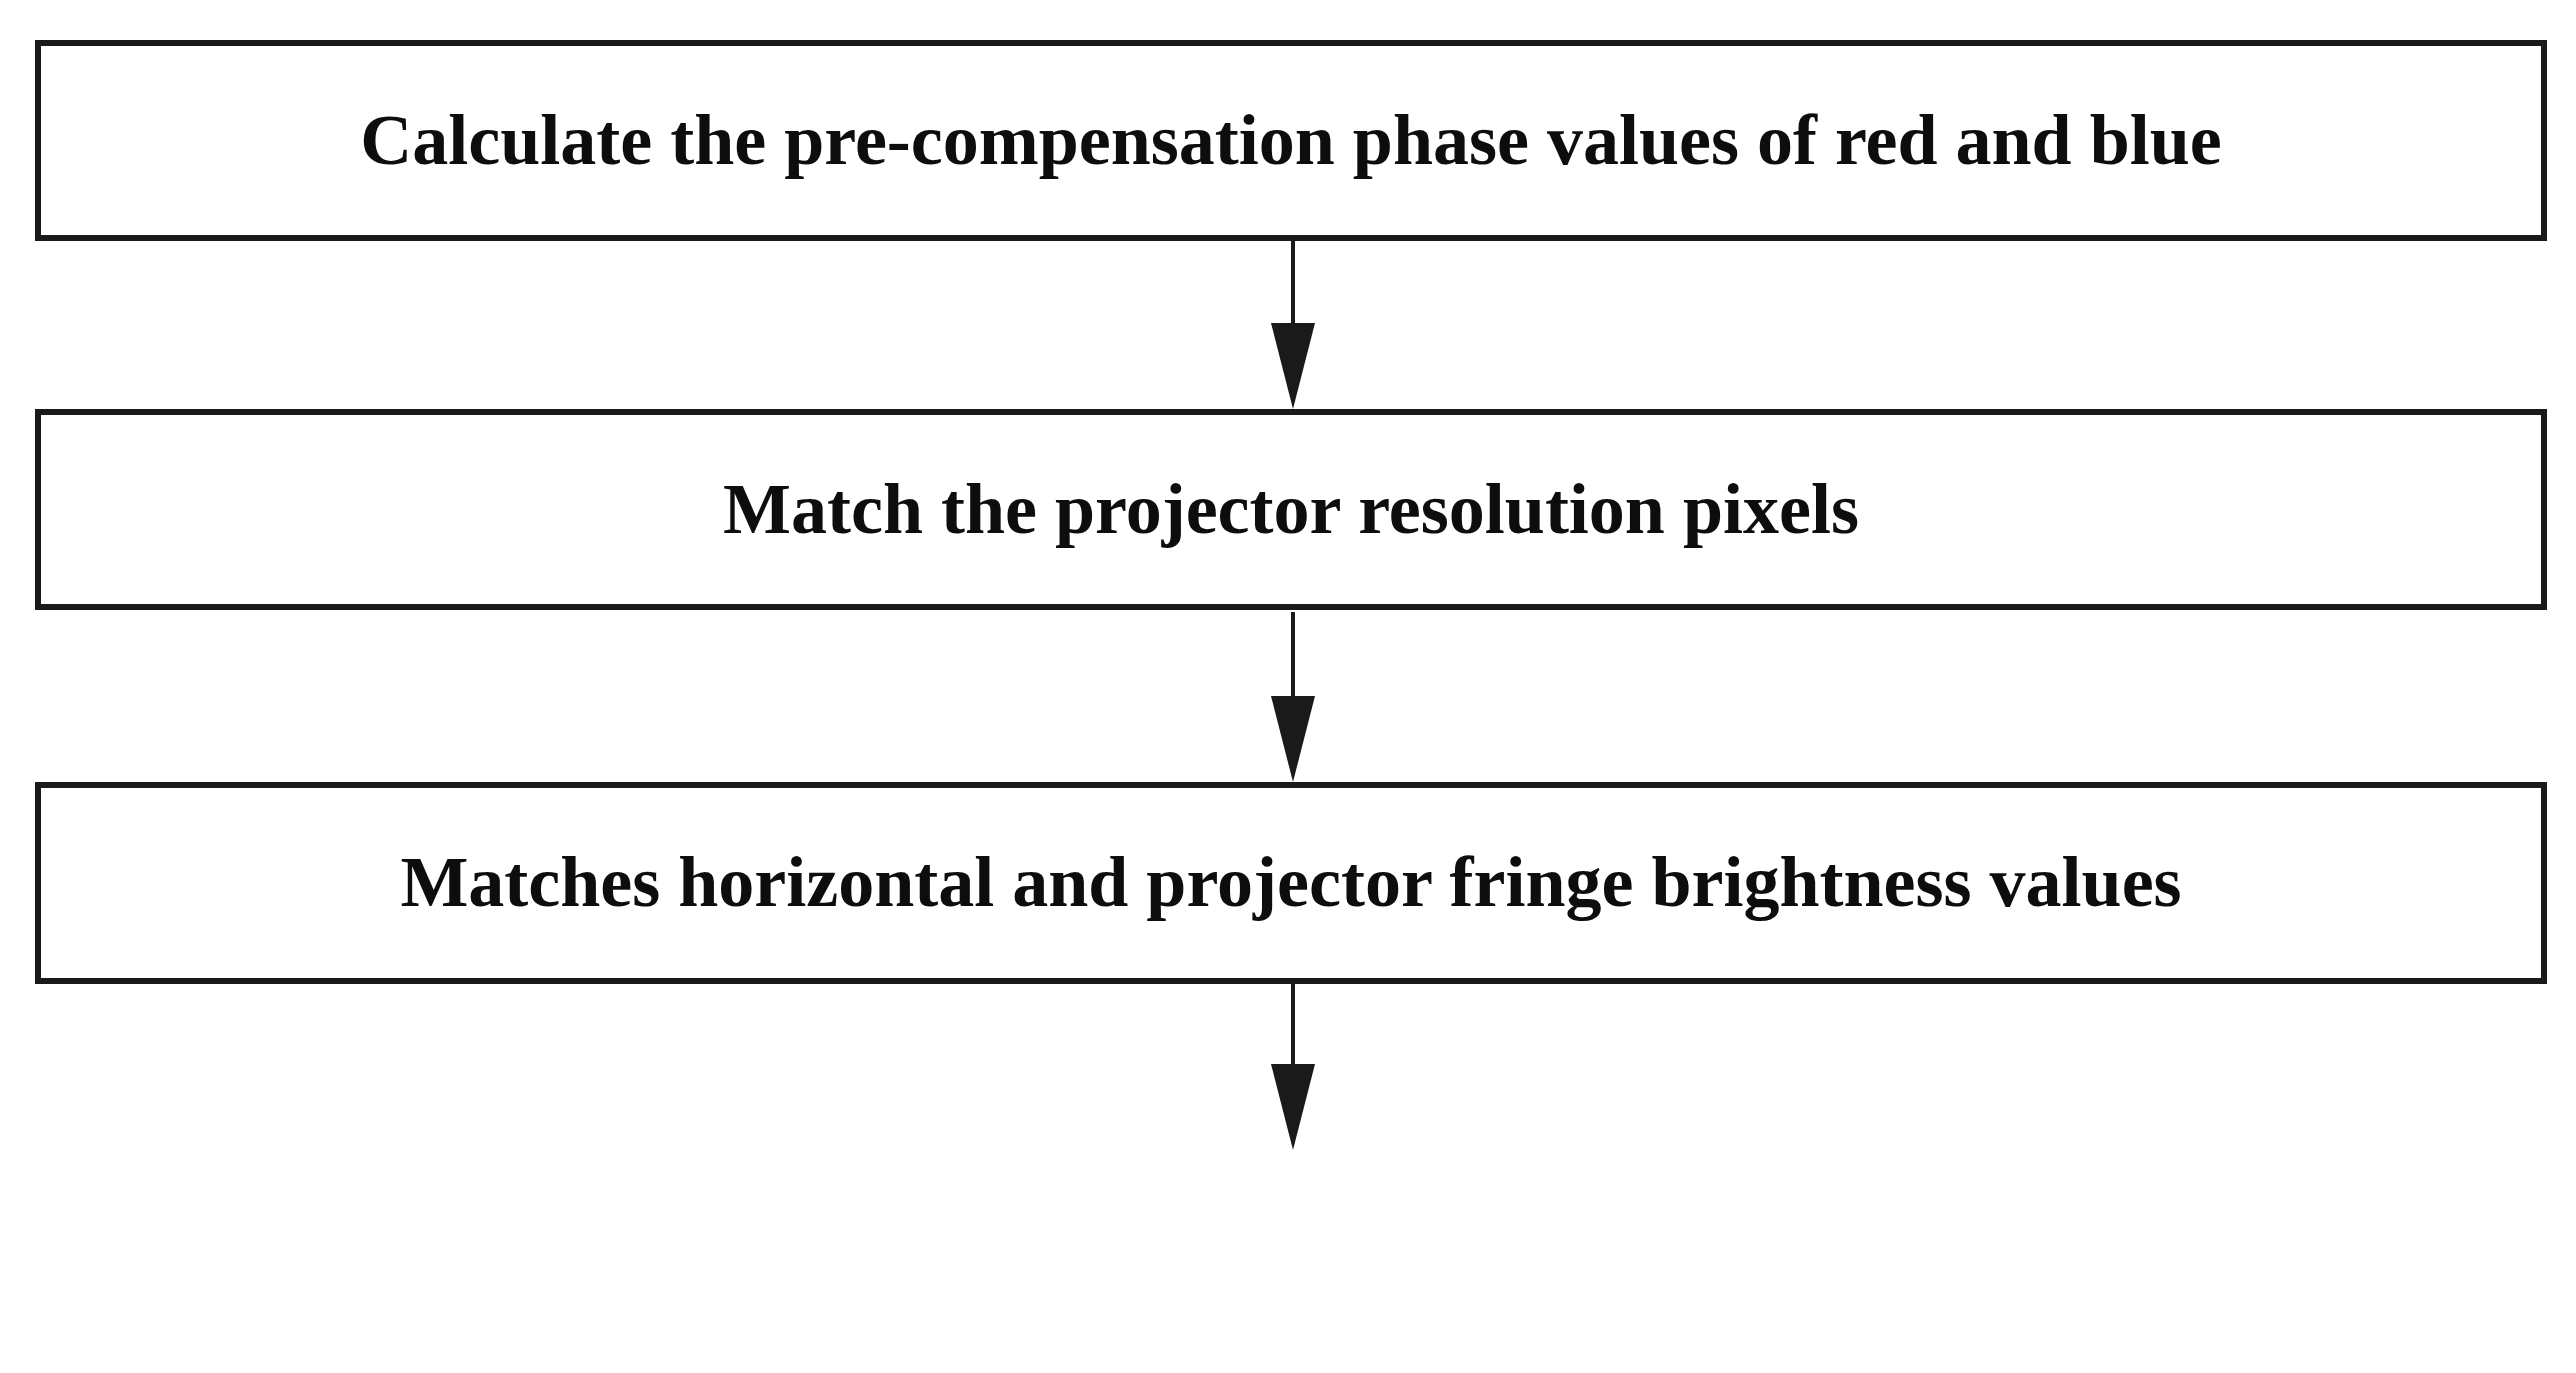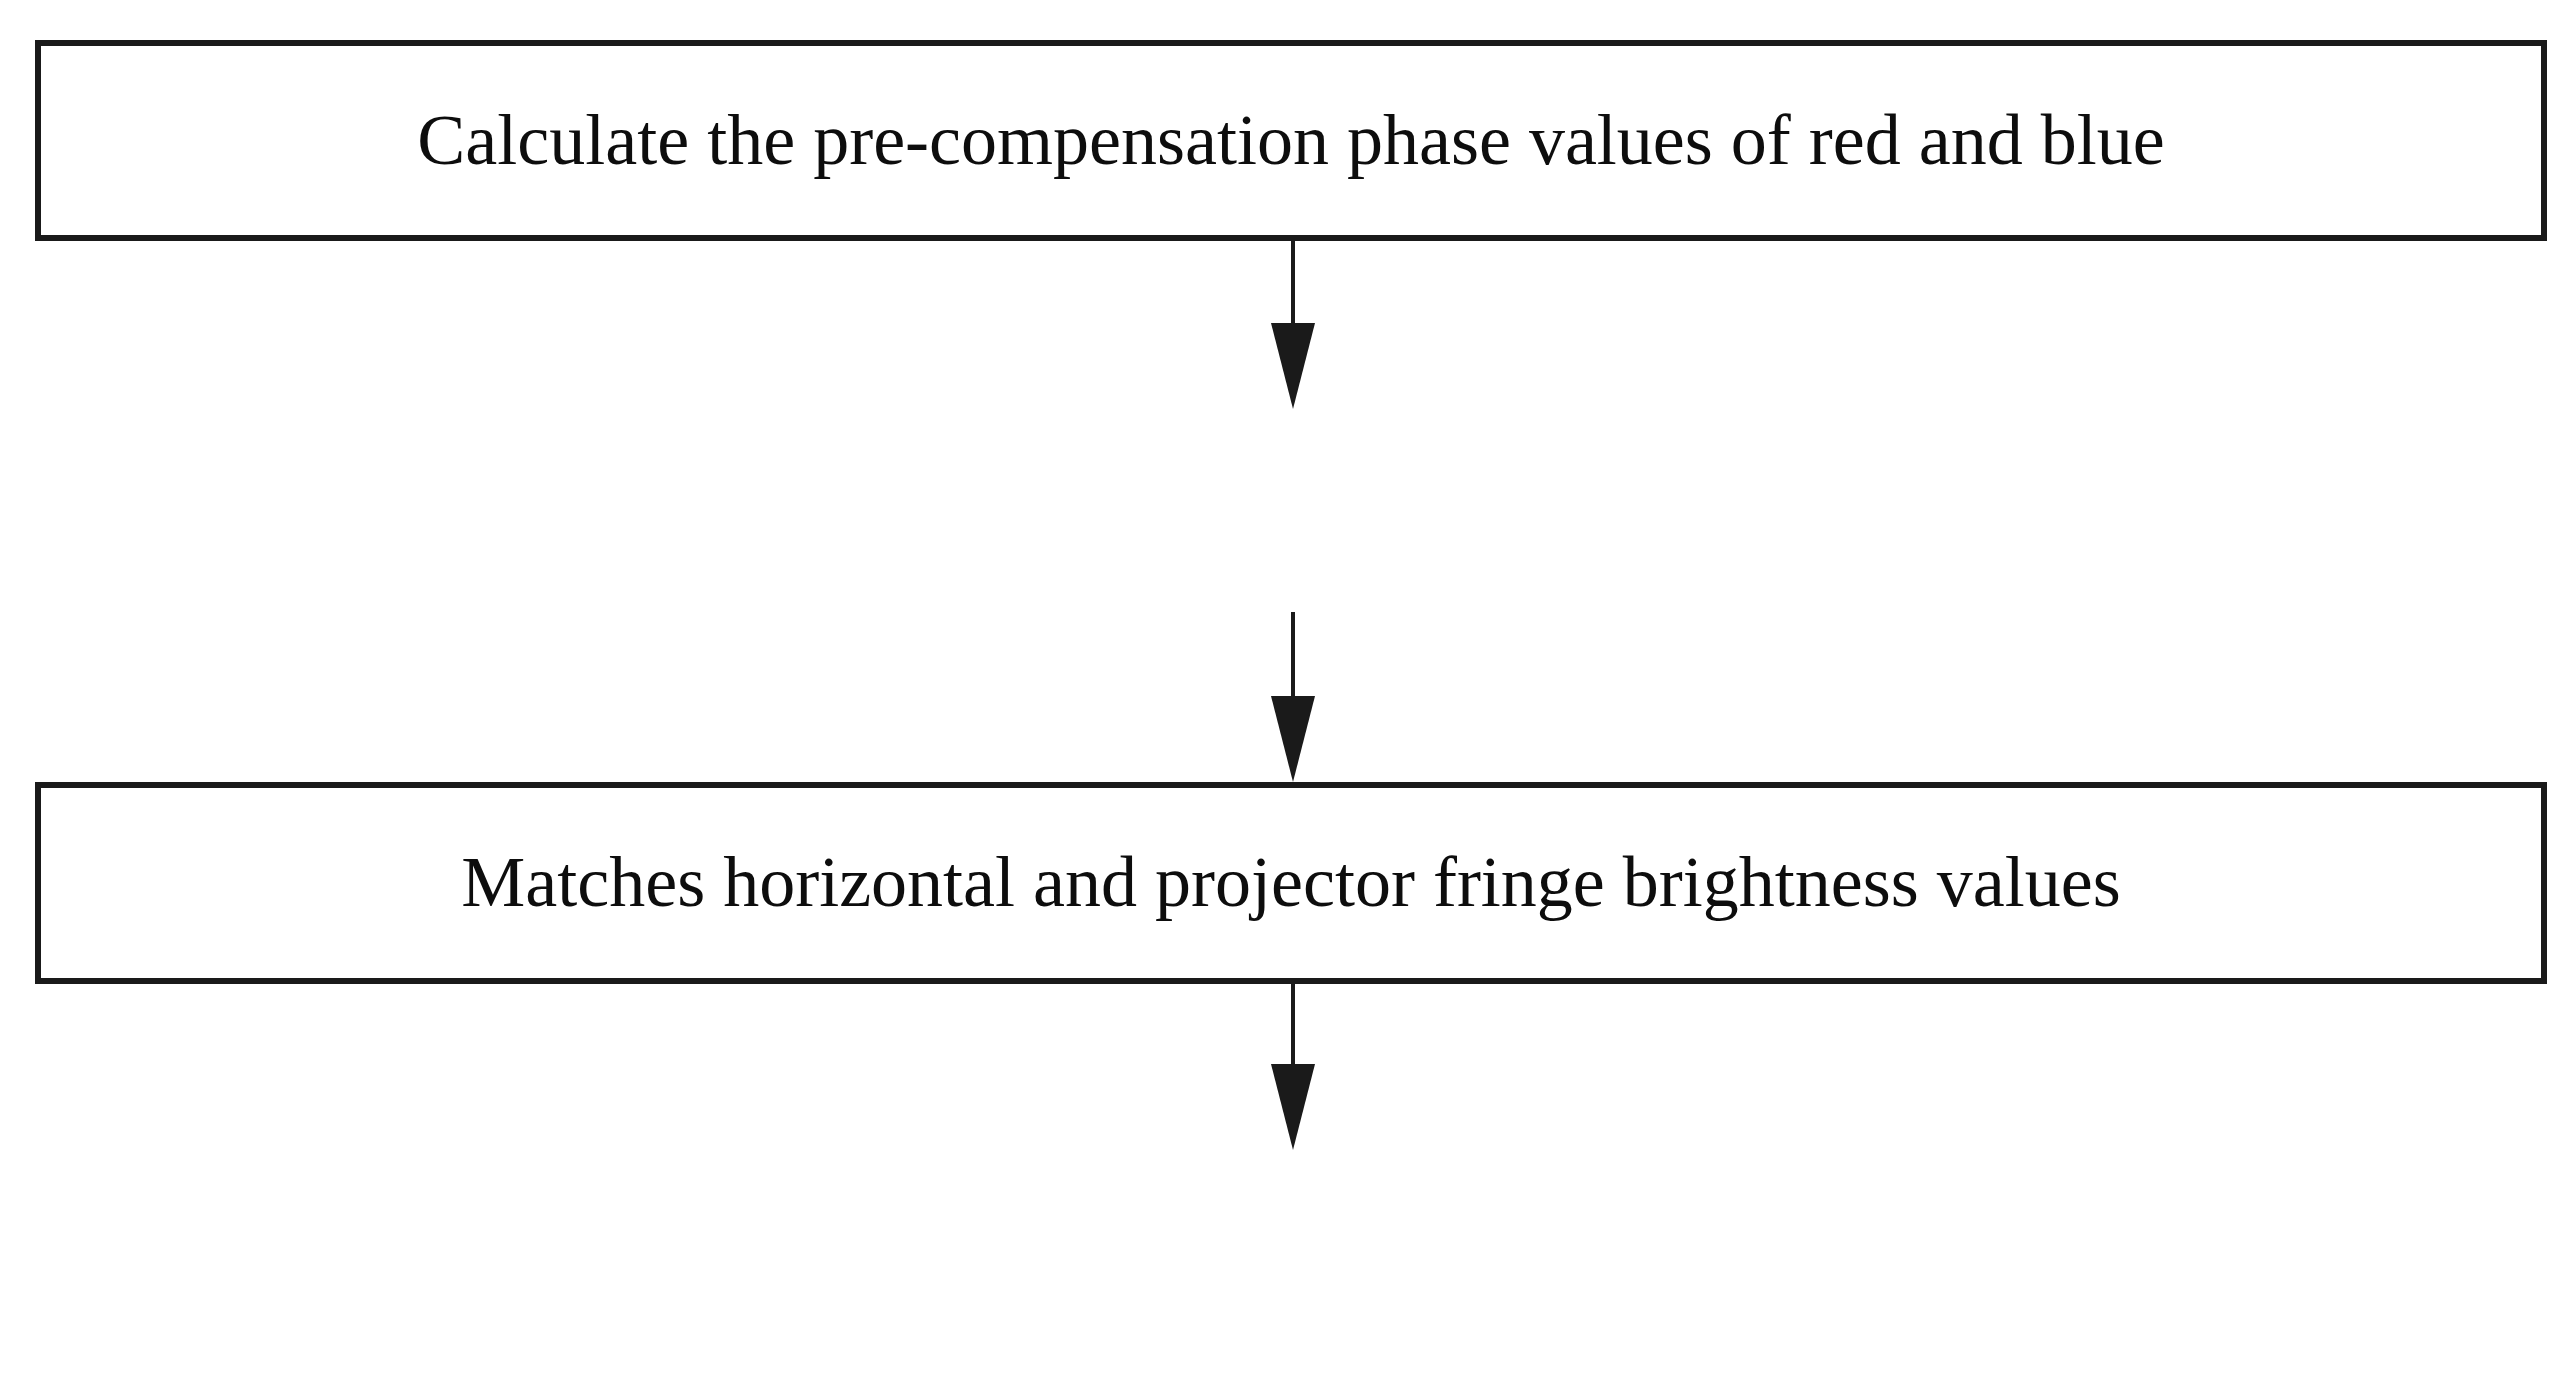--- a/index.html
+++ b/index.html
@@ -19,6 +19,7 @@
     left: 0; top: 0;
     width: 2180px;
     height: 1374px;
+    font-weight: bold;
   }
   .flow-box {
     position: absolute;

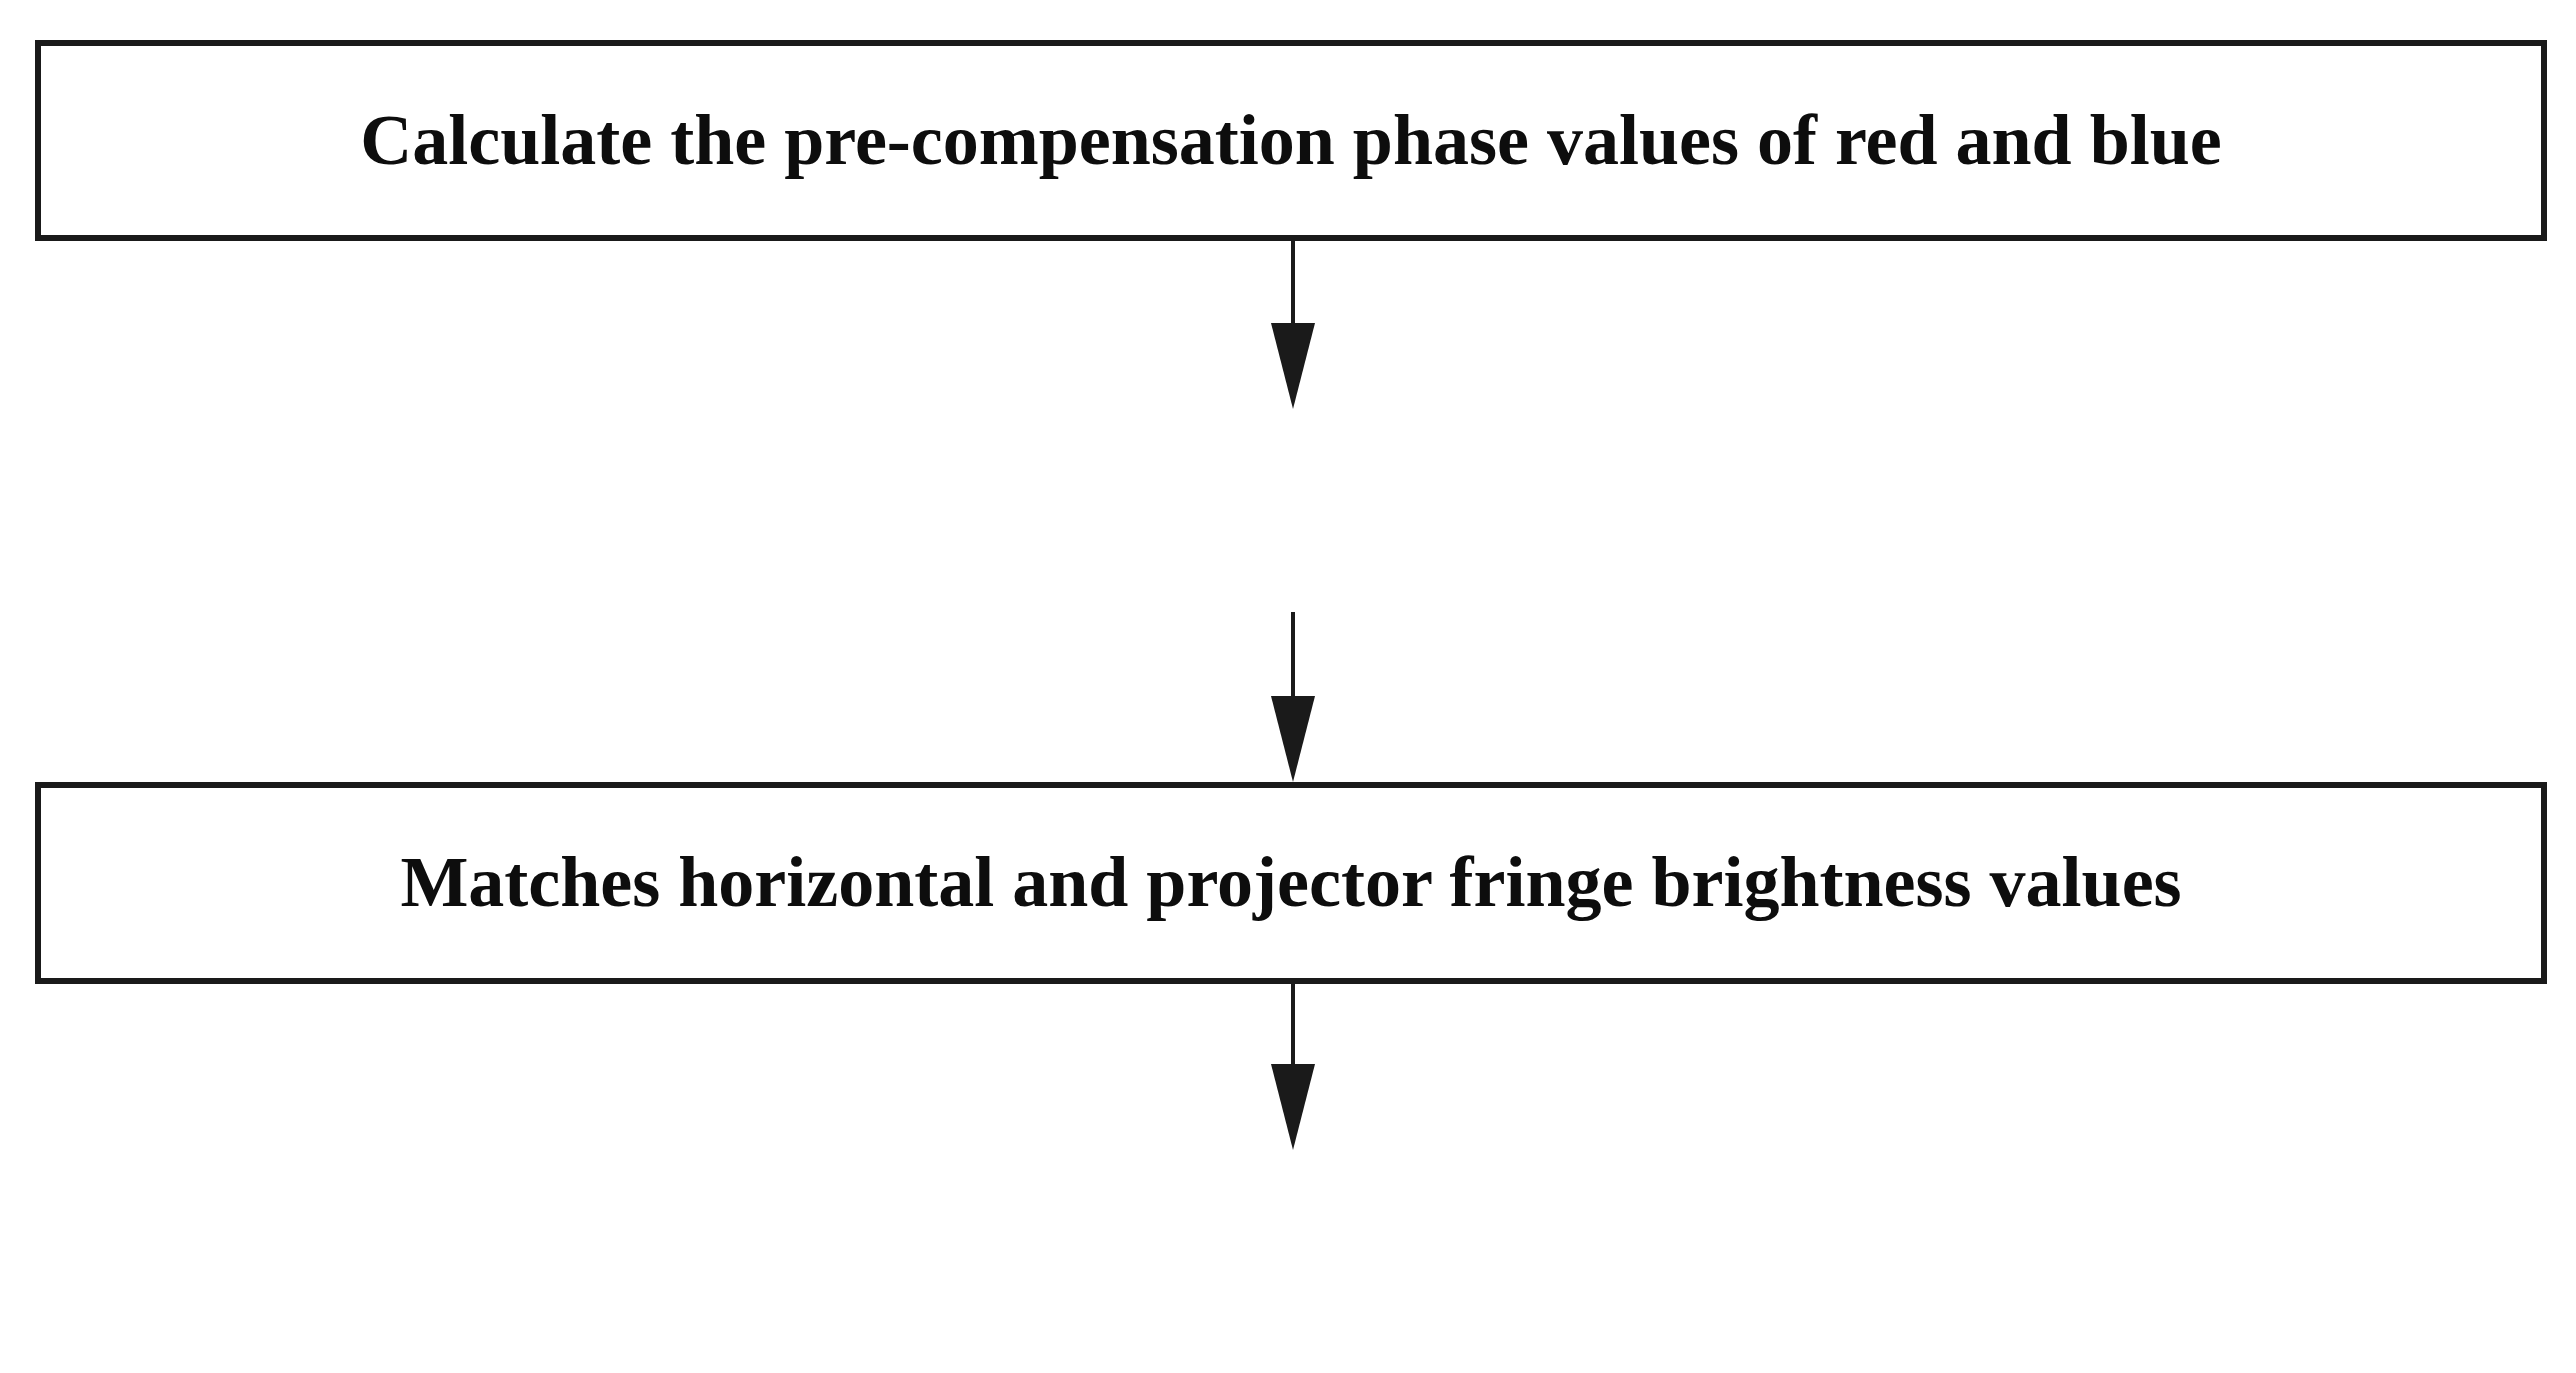--- a/index.html
+++ b/index.html
@@ -87,6 +87,9 @@
     <div class="arrow-head"></div>
   </div>
 
+  <div class="flow-box box-2">
+    <span class="label">Match the projector resolution pixels</span>
+  </div>
 
   <div class="flow-arrow arrow-2">
     <div class="arrow-line"></div>

